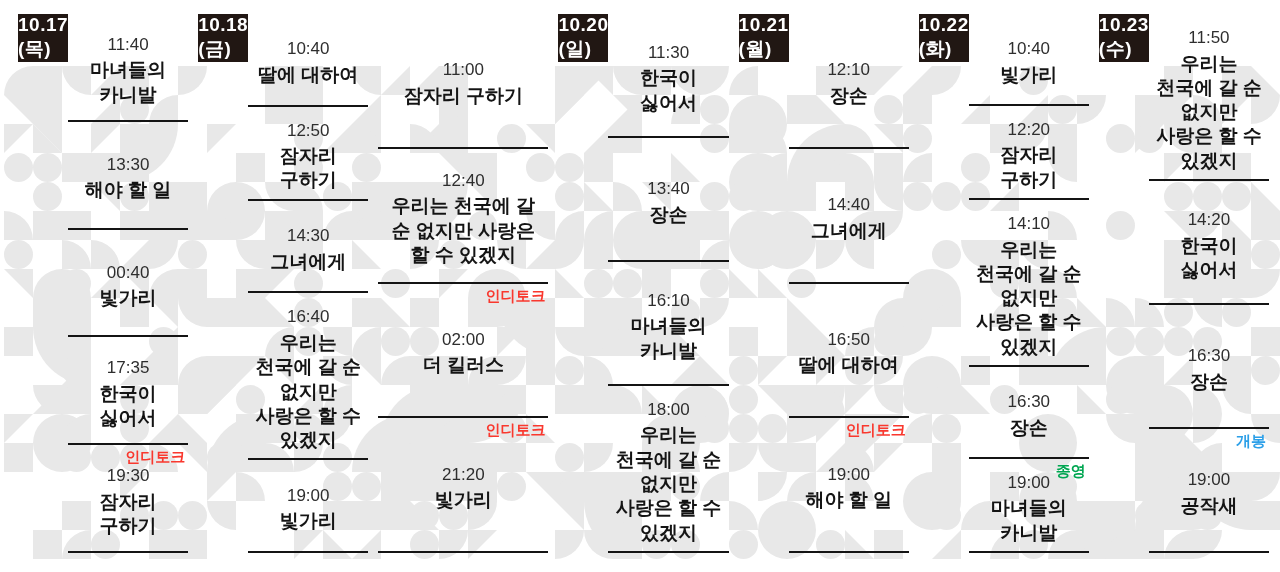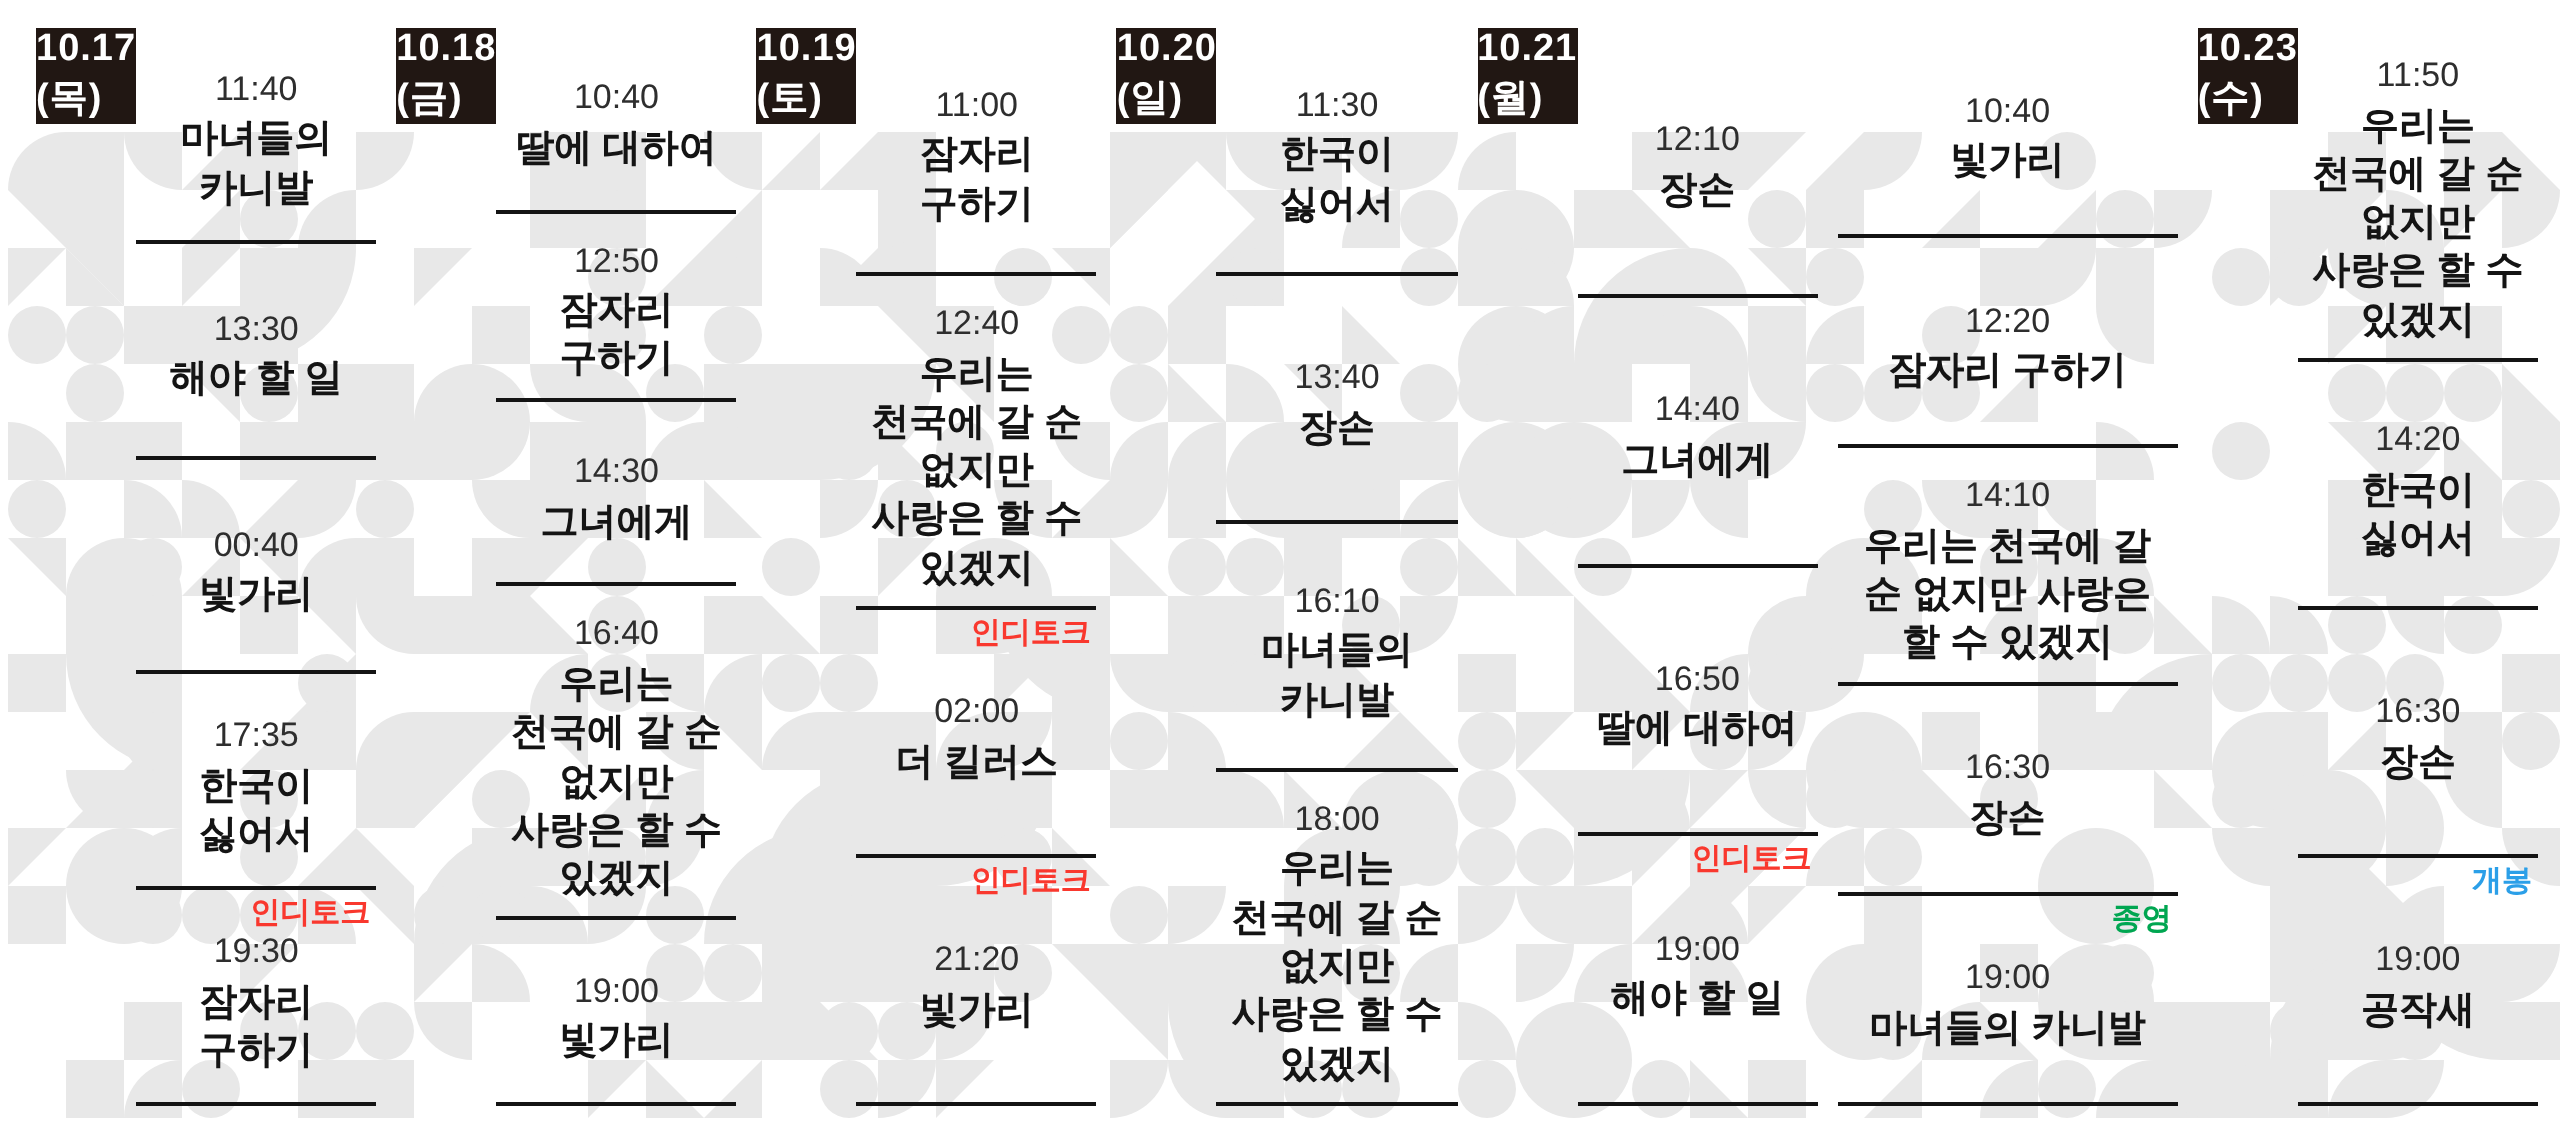--- a/index.html
+++ b/index.html
@@ -577,7 +577,6 @@
         </div>
       </div>
       <div class="col">
-        <div class="col-header">10.19 (토)</div>
         <div class="blocks">
           <div class="block">
             <div class="time">11:00</div>

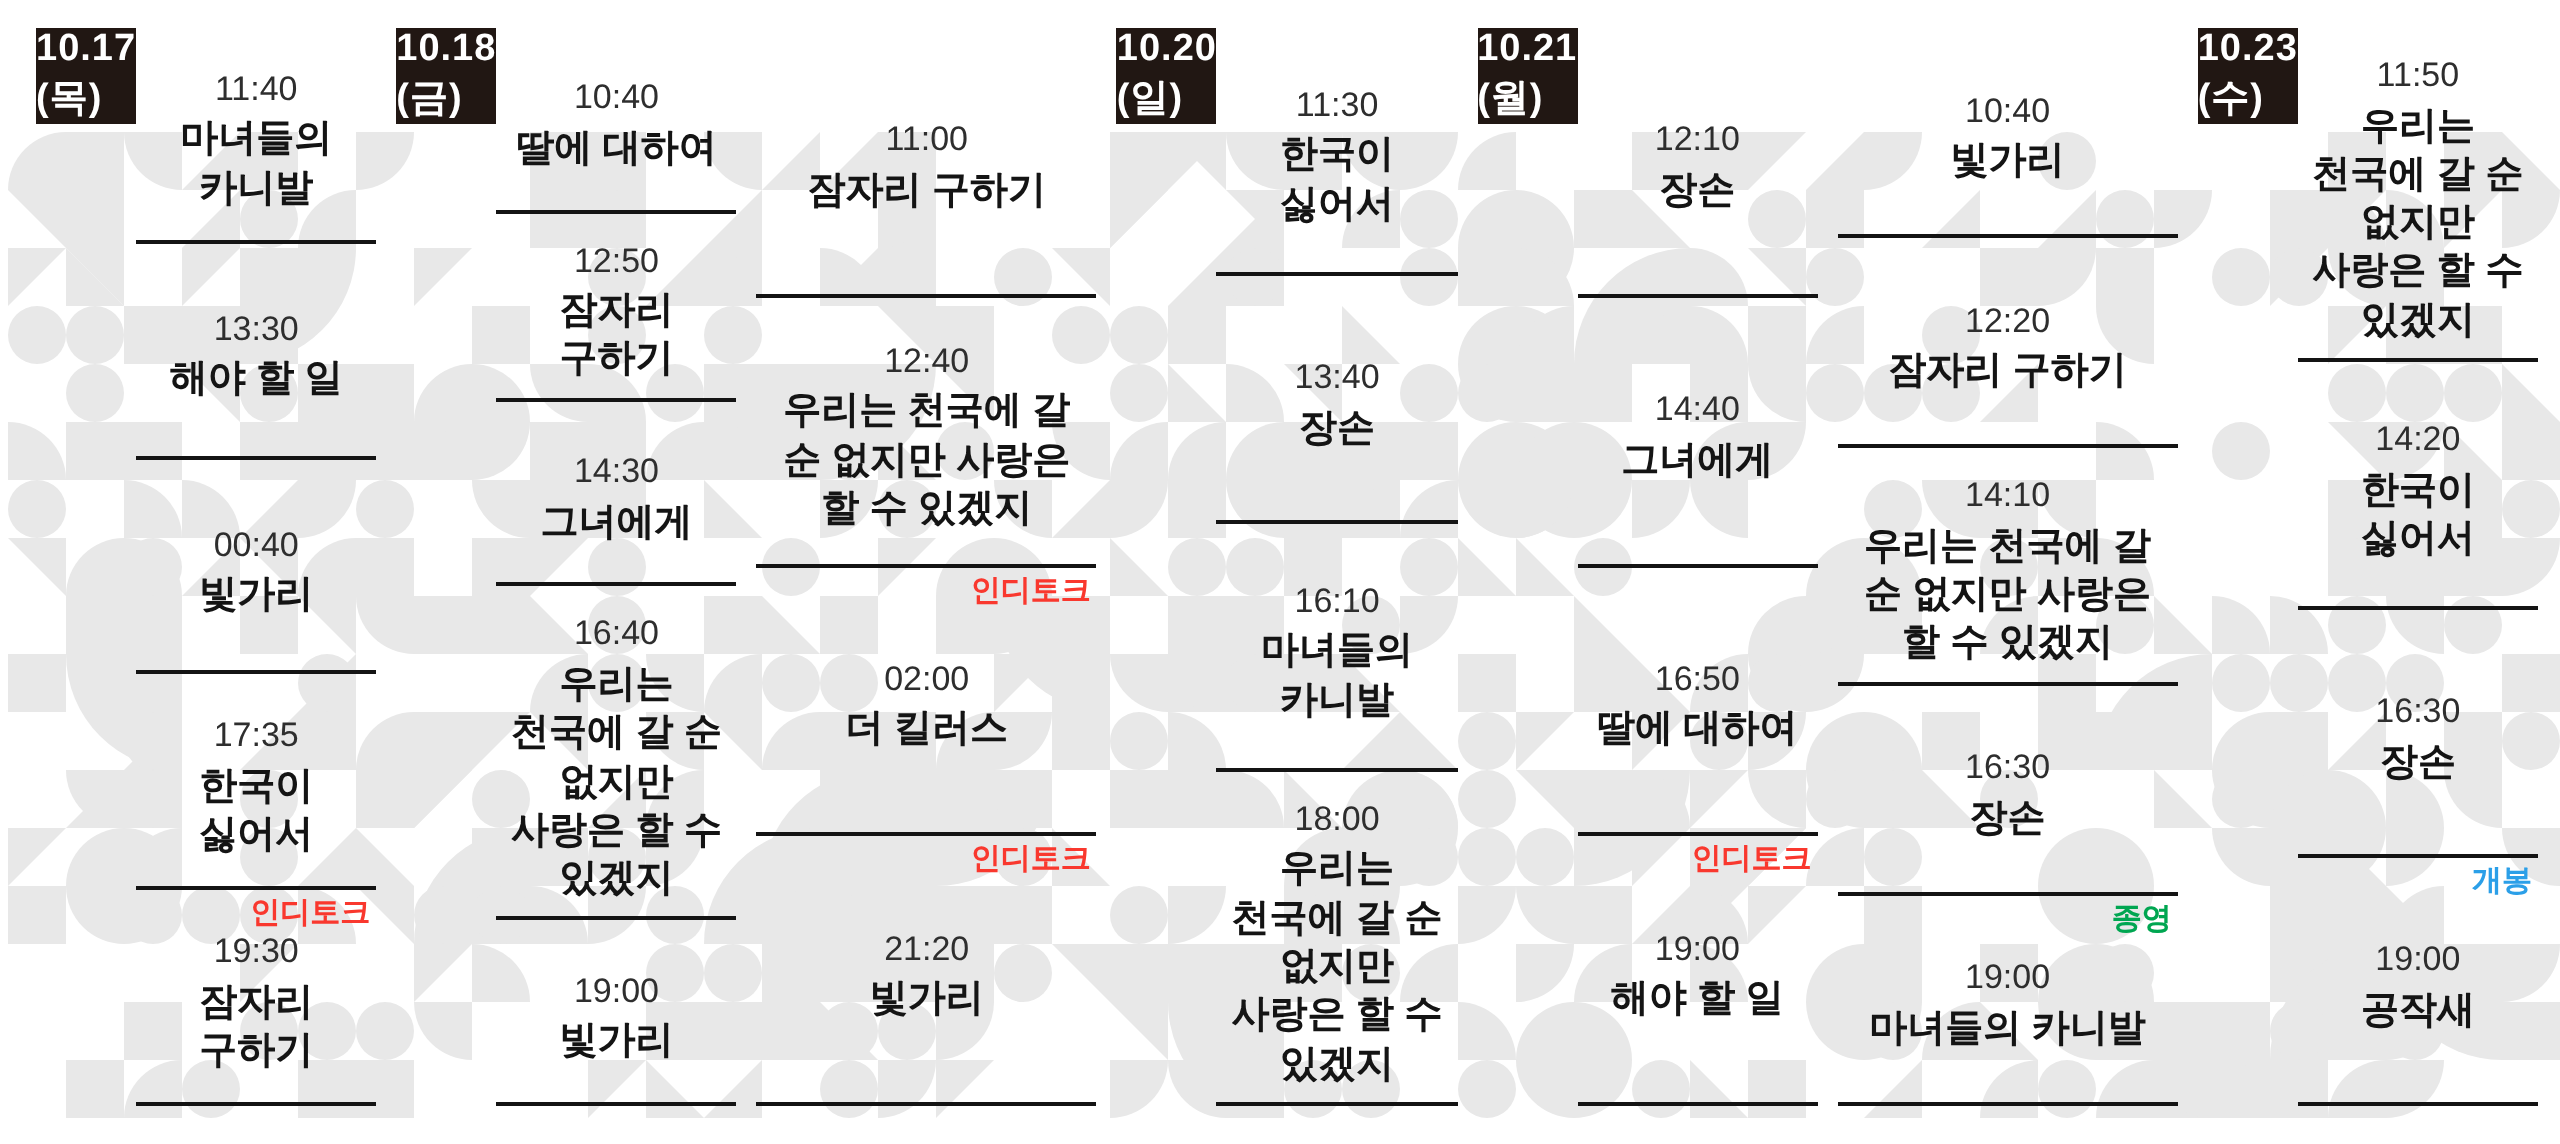--- a/index.html
+++ b/index.html
@@ -642,6 +642,7 @@
         </div>
       </div>
       <div class="col">
+        <div class="col-header">10.22 (화)</div>
         <div class="blocks">
           <div class="block">
             <div class="time">10:40</div>

